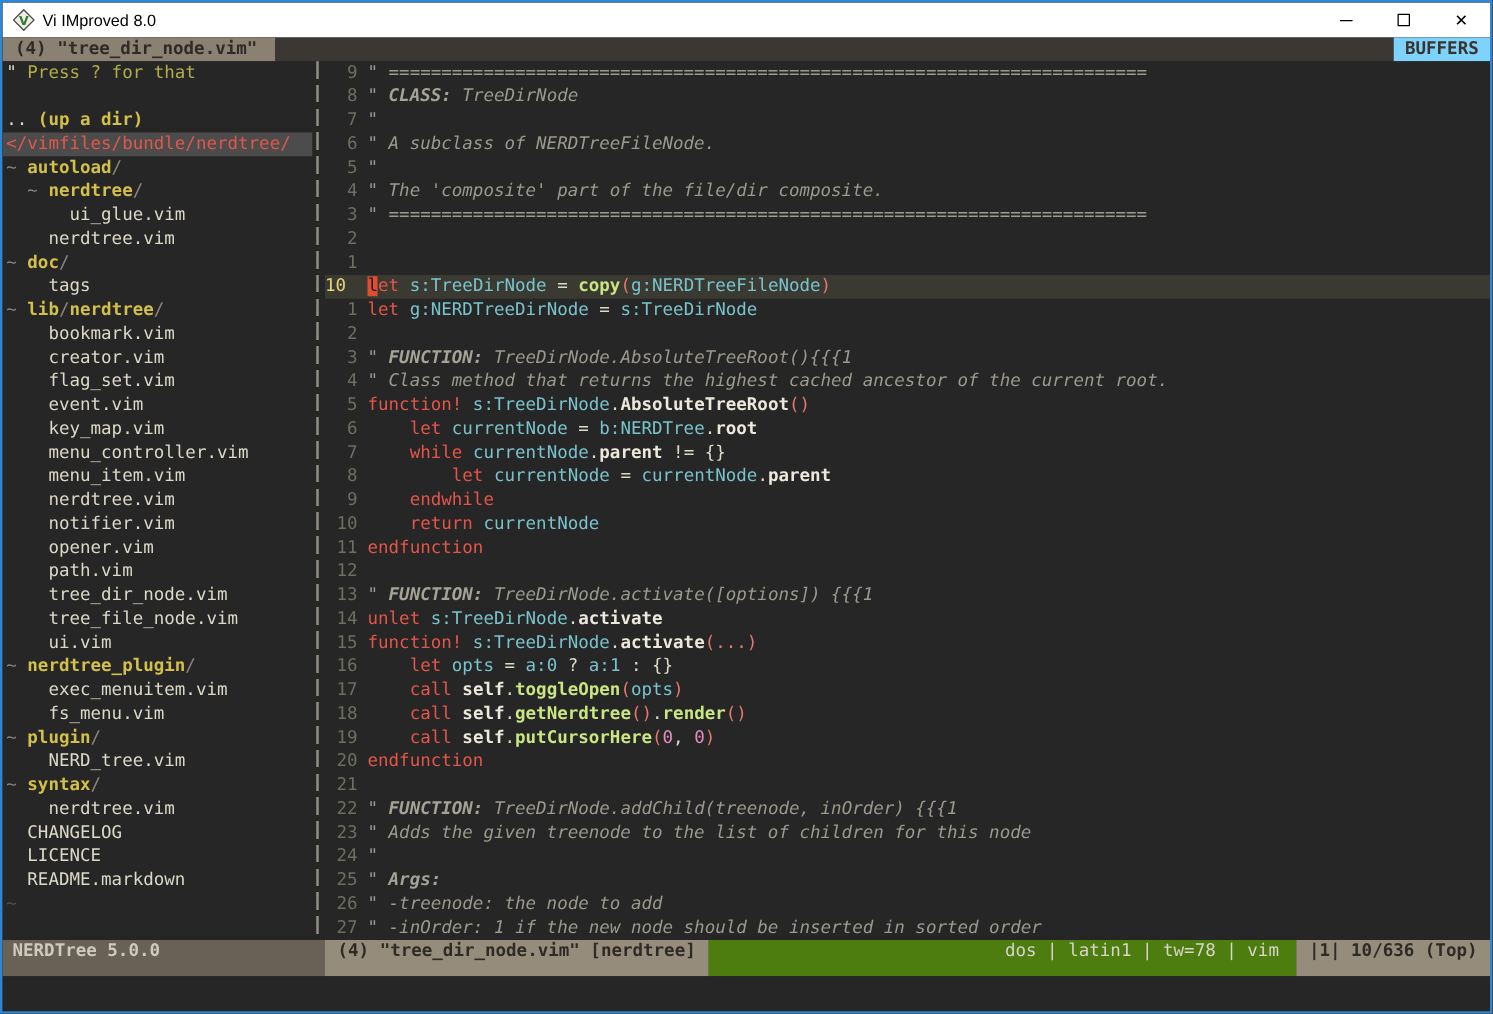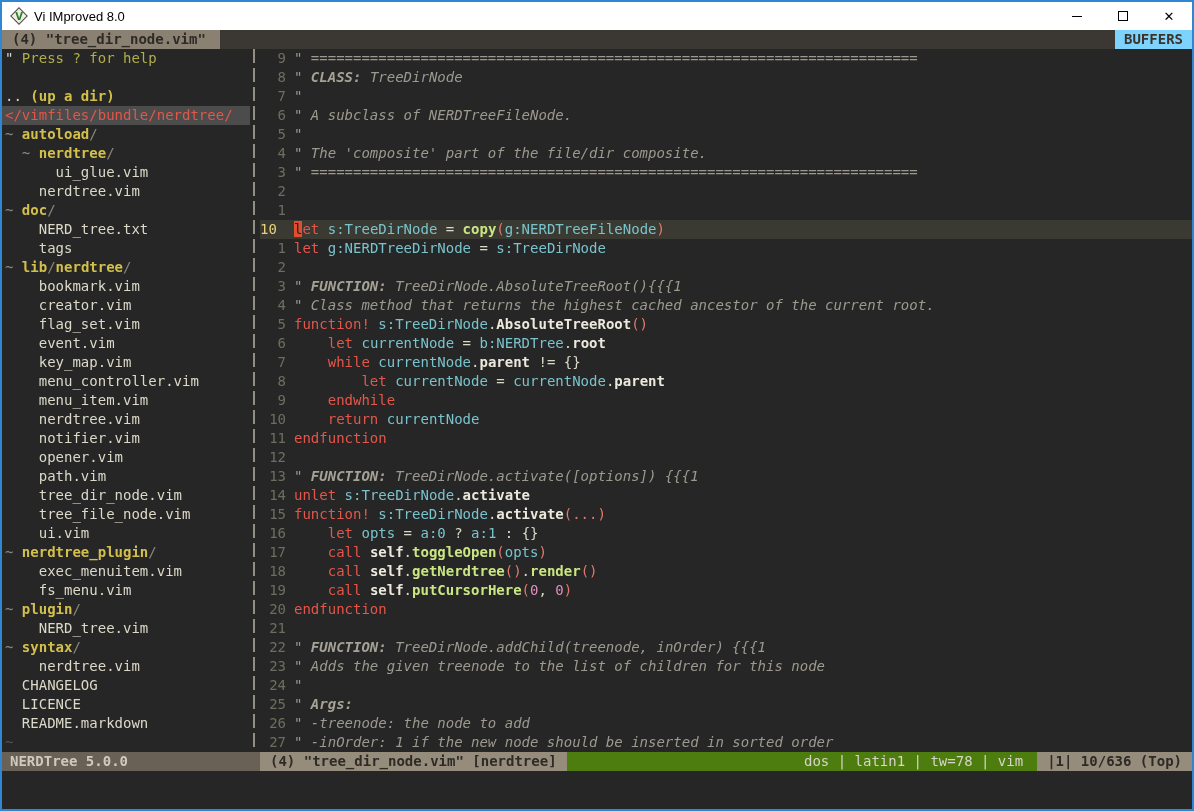--- a/index.html
+++ b/index.html
@@ -113,7 +113,7 @@
 
   <div class="main">
     <div class="tree" id="tree">
-        <div class="trow"><span class="s-file">" </span><span class="s-help">Press ? for help</span></div>
+        <div class="trow"><span class="s-file">" </span><span class="s-help">Press ? for that</span></div>
         <div class="trow"></div>
         <div class="trow"><span class="s-file">.. </span><span class="s-up">(up a dir)</span></div>
         <div class="trow troot"><span class="s-root">&lt;/vimfiles/bundle/nerdtree/</span></div>

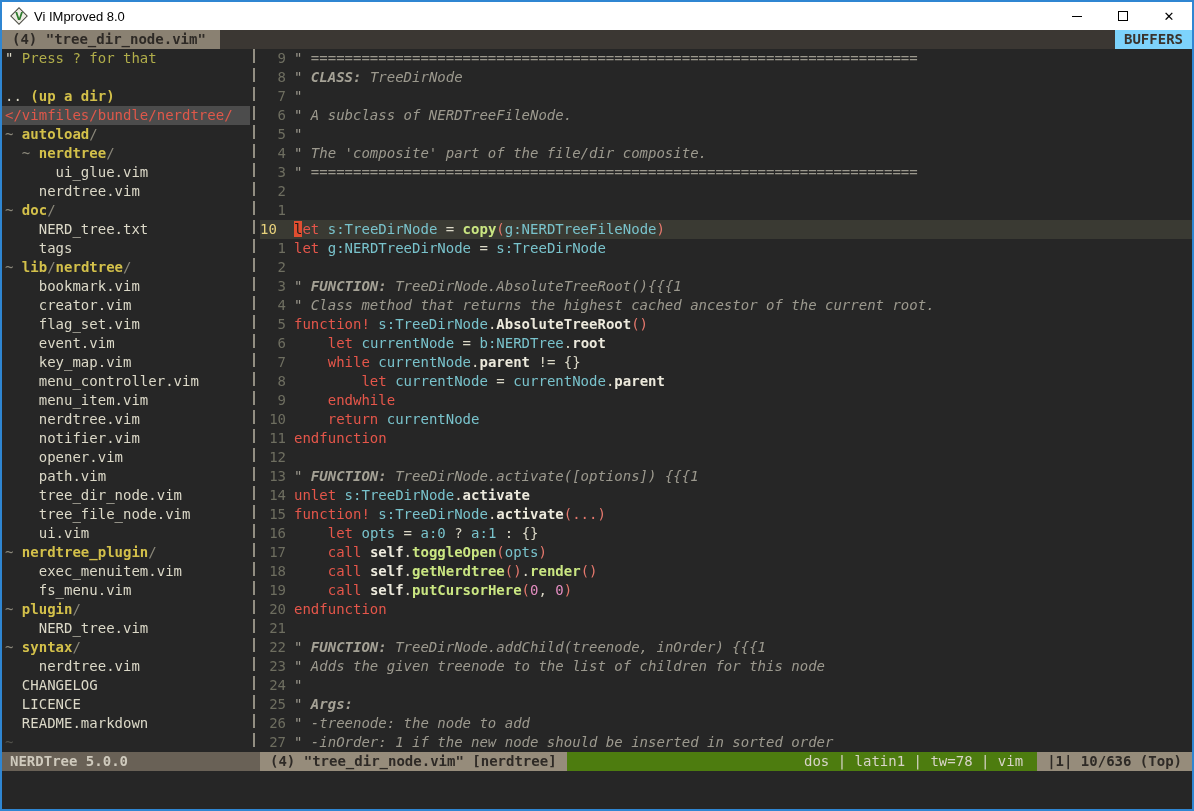--- a/index.html
+++ b/index.html
@@ -122,7 +122,6 @@
         <div class="trow"><span class="s-file">      ui_glue.vim</span></div>
         <div class="trow"><span class="s-file">    nerdtree.vim</span></div>
         <div class="trow"><span class="s-dim">~ </span><span class="s-dir">doc</span><span class="s-dim">/</span></div>
-        <div class="trow"><span class="s-file">    NERD_tree.txt</span></div>
         <div class="trow"><span class="s-file">    tags</span></div>
         <div class="trow"><span class="s-dim">~ </span><span class="s-dir">lib</span><span class="s-dim">/</span><span class="s-dir">nerdtree</span><span class="s-dim">/</span></div>
         <div class="trow"><span class="s-file">    bookmark.vim</span></div>

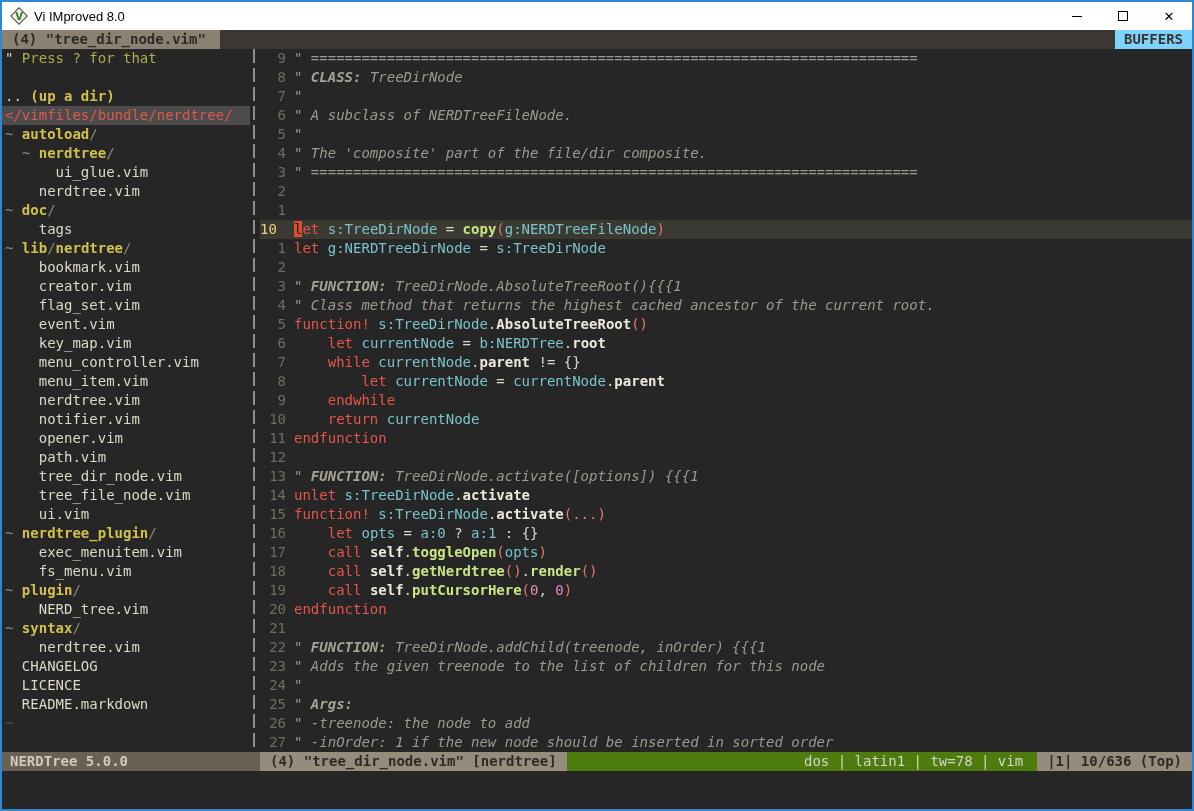--- a/index.html
+++ b/index.html
@@ -72,7 +72,7 @@
   .s-root { color:#e0584a;margin-top:44px; }
   .s-tilde{ color:#50504a; }
   
-  .statusline { height:19px; line-height:19px; font-size:14px; display:flex; flex:0 0 auto; white-space:pre; }
+  .statusline { height:29px; line-height:19px; font-size:14px; display:flex; flex:0 0 auto; white-space:pre; }
   .st-tree { width:258px; background:#696156; color:#cfcabd; font-weight:bold; padding-left:8px; }
   .st-file { background:#968c7b; color:#2e2a26; font-weight:bold; padding:0 10px; }
   .st-fill { flex:1; background:#4d7c0f; color:#d8d4c8; text-align:right; padding-right:14px; }

